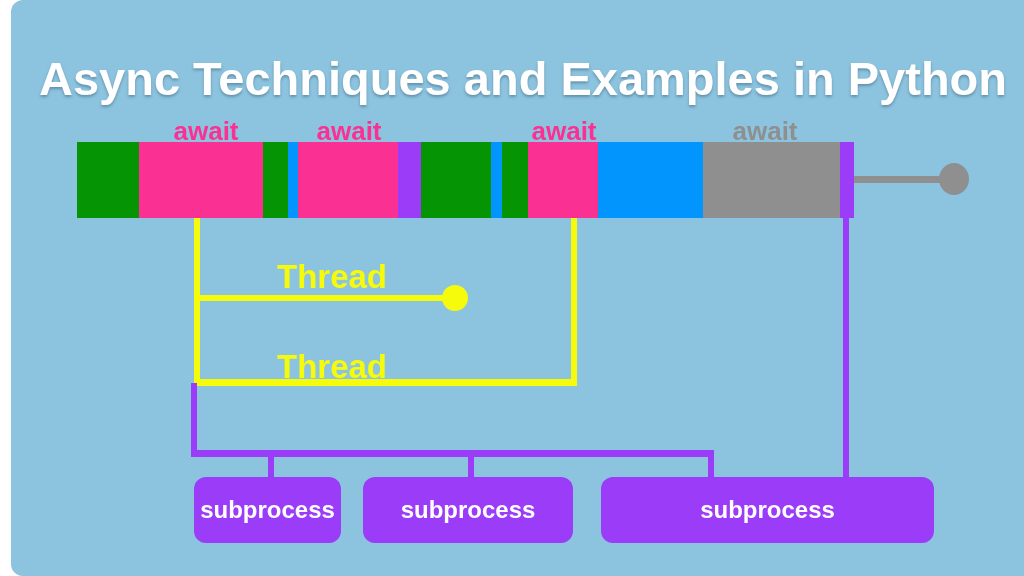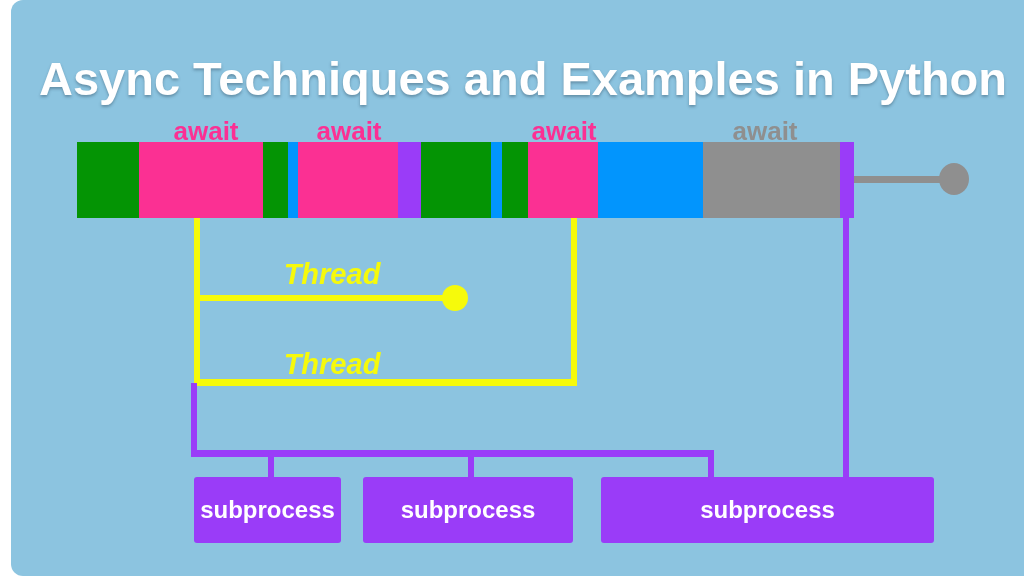--- a/index.html
+++ b/index.html
@@ -50,11 +50,10 @@
   .thread-label {
     position: absolute;
     transform: translateX(-50%);
-    font-size: 29px;
+    font-size: 33px;
     font-weight: 700;
     line-height: 1;
     white-space: nowrap;
-    font-style: italic;
   }
   .line {
     position: absolute;

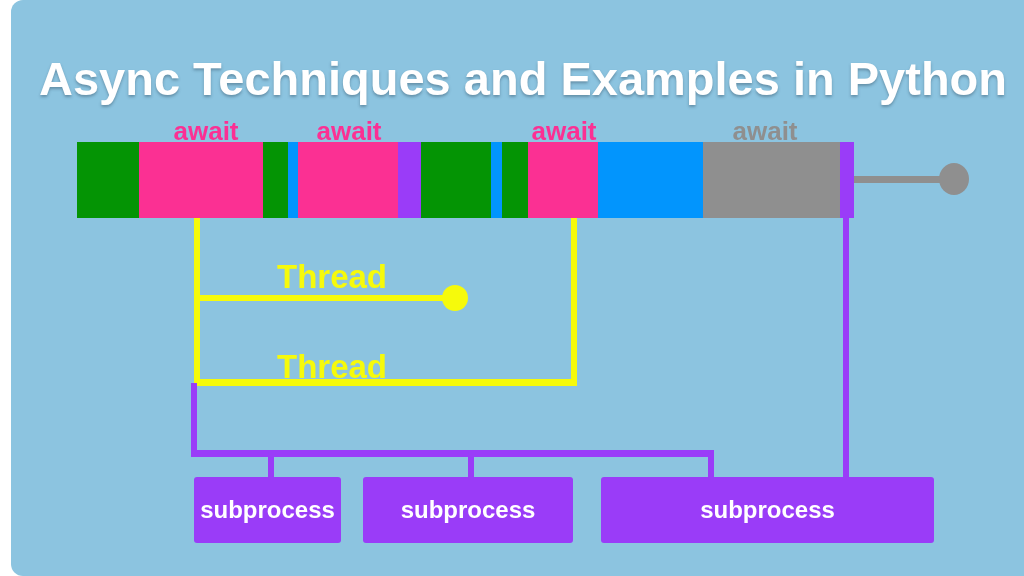--- a/index.html
+++ b/index.html
@@ -64,7 +64,7 @@
   }
   .subprocess-box {
     position: absolute;
-    border-radius: 3px;
+    border-radius: 12px;
     display: flex;
     align-items: center;
     justify-content: center;

